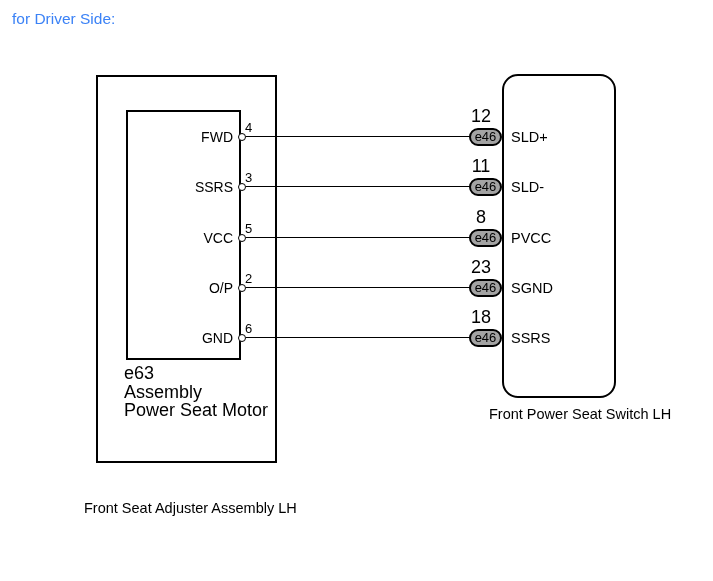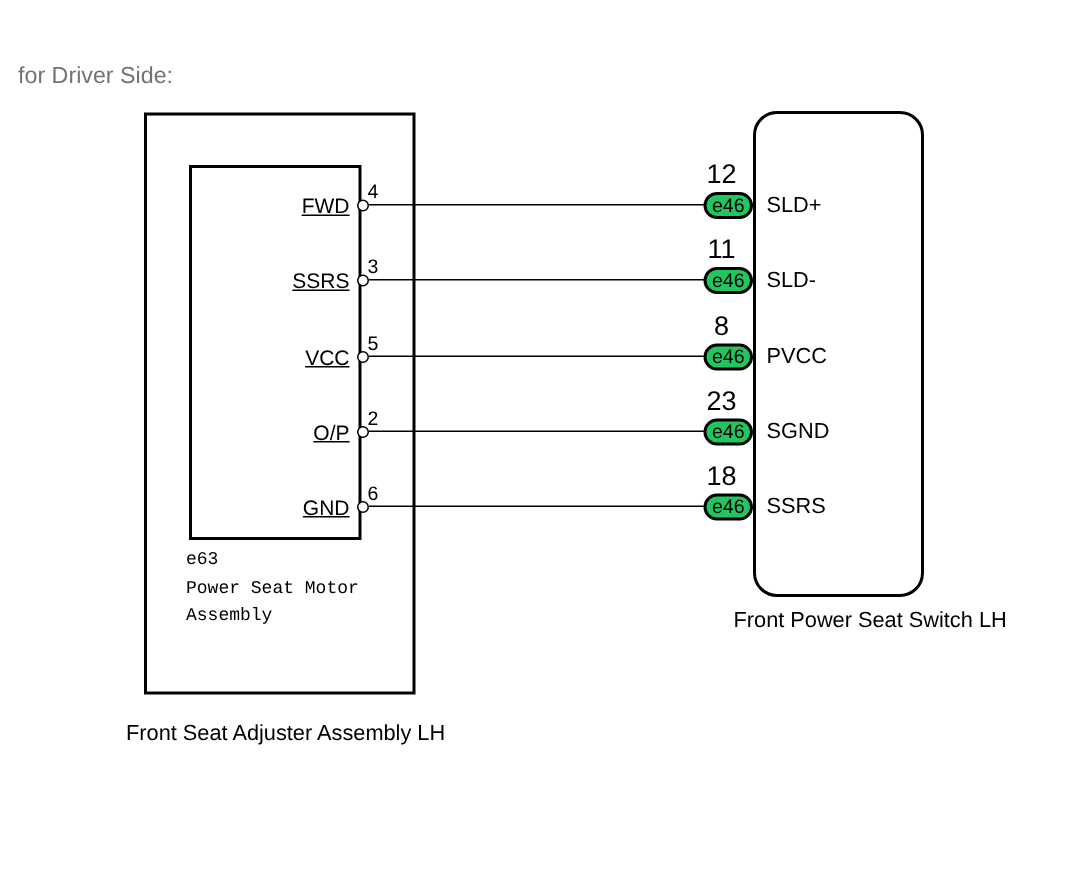--- a/index.html
+++ b/index.html
@@ -13,7 +13,7 @@
   }
   .title {
     position:absolute; left:12px; top:10px;
-    font-size:15.5px; color:#737373;margin-top:32px;
+    font-size:15.5px; color:#3b82f6;
   }
   .box {
     position:absolute; border:2px solid #000;

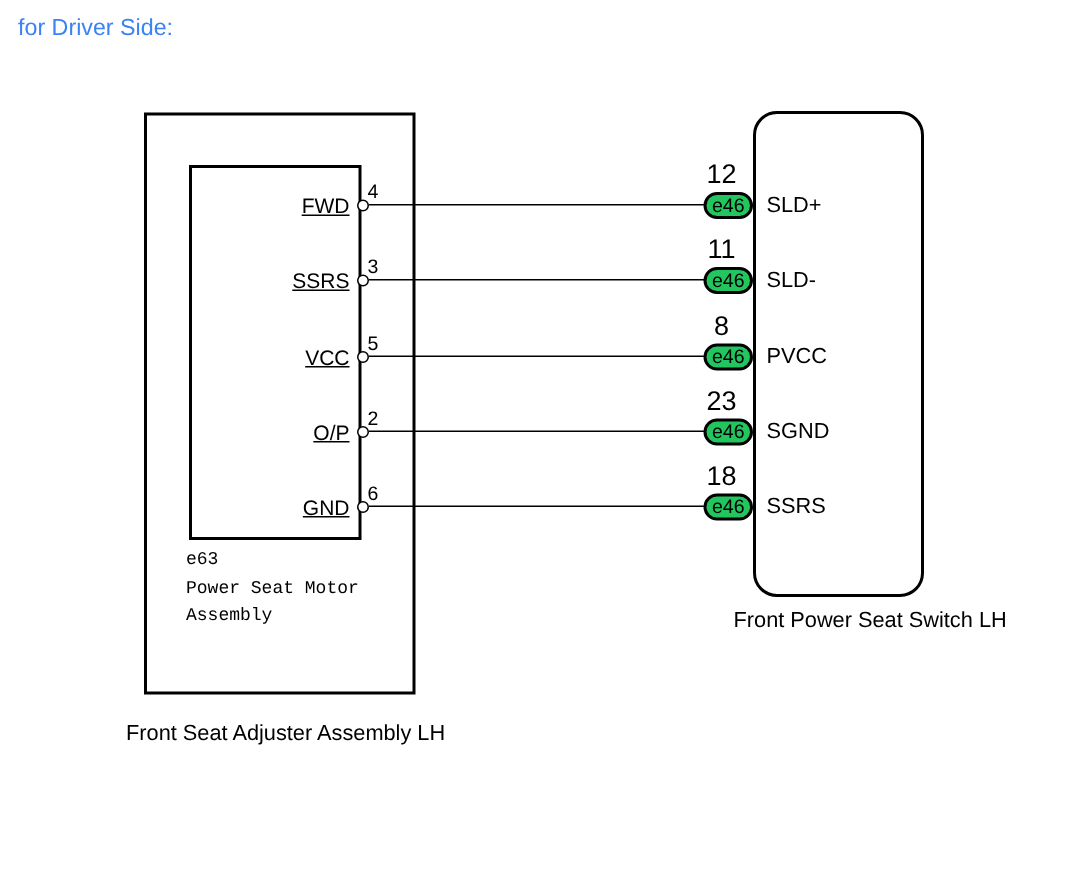--- a/index.html
+++ b/index.html
@@ -44,7 +44,7 @@
   .pin-label {
     position:absolute; left:120px; width:113px; top:0;
     transform:translateY(-50%);
-    text-align:right; font-size:14px;text-decoration:underline;
+    text-align:right; font-size:14px;
   }
   .pin-num {
     position:absolute; left:245px; bottom:2px;

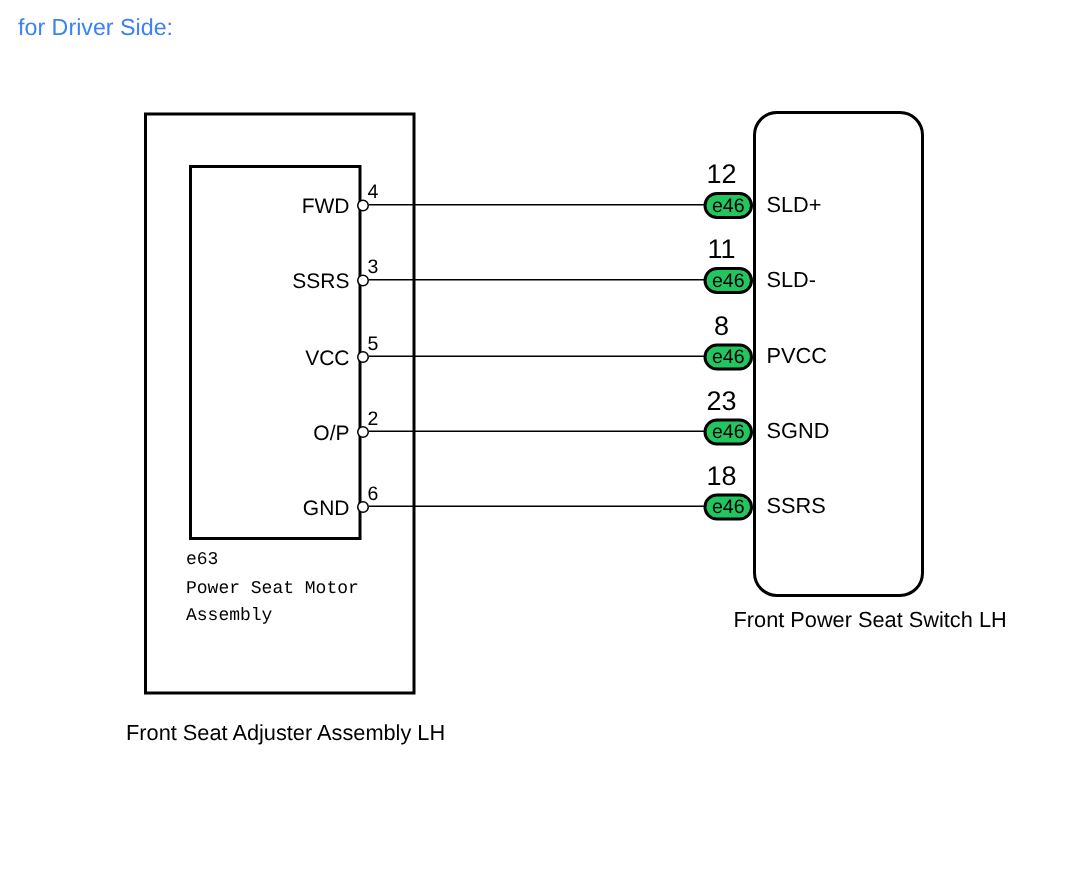--- a/index.html
+++ b/index.html
@@ -64,7 +64,7 @@
     position:absolute; left:469px; top:-9px;
     width:33px; height:18px;
     border:2px solid #000; border-radius:9px;
-    background:#22c55e; box-sizing:border-box;
+    background:#a3a3a3; box-sizing:border-box;
     font-size:13px; line-height:13px; text-align:center;
   }
   .signal-label {

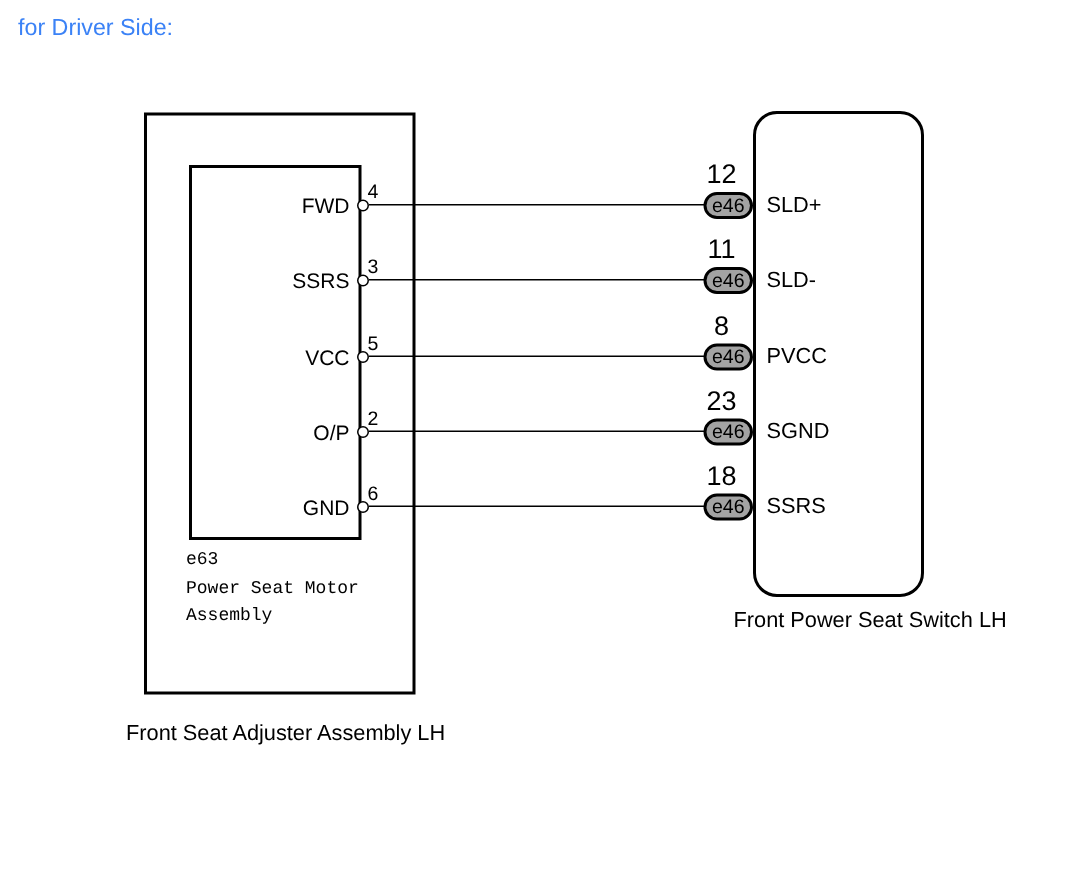--- a/index.html
+++ b/index.html
@@ -25,7 +25,7 @@
 
   .motor-label {
     position:absolute; left:124px; top:364px;
-    font-size:12px; line-height:18.5px;font-family:Liberation Mono, monospace;
+    font-size:18px; line-height:18.5px;
   }
   .adjuster-label {
     position:absolute; left:84px; top:481px;

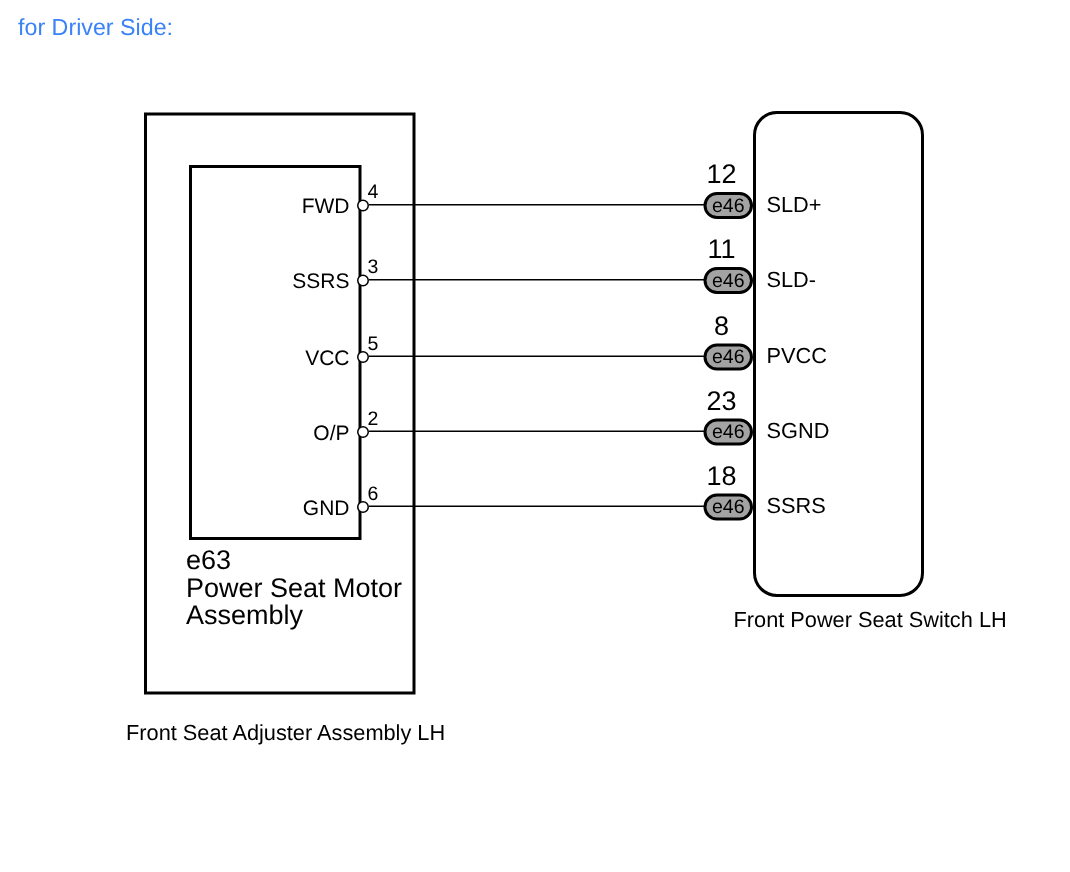--- a/index.html
+++ b/index.html
@@ -84,8 +84,8 @@
 
 <div class="motor-label">
   <div>e63</div>
+  <div>Assembly</div>
   <div>Power Seat Motor</div>
-  <div>Assembly</div>
 </div>
 <div class="adjuster-label">Front Seat Adjuster Assembly LH</div>
 <div class="switch-label">Front Power Seat Switch LH</div>

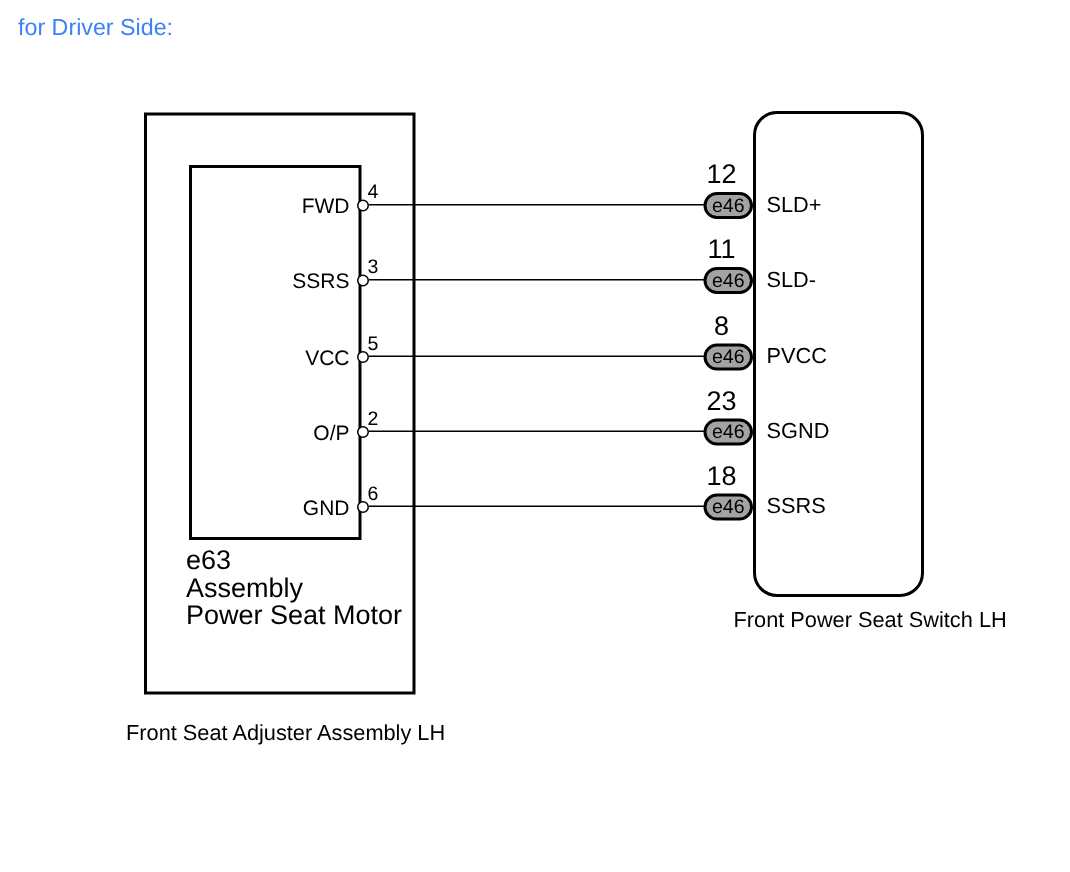--- a/index.html
+++ b/index.html
@@ -28,7 +28,7 @@
     font-size:18px; line-height:18.5px;
   }
   .adjuster-label {
-    position:absolute; left:84px; top:481px;
+    position:absolute; left:84px; top:500px;
     font-size:14.5px;
   }
   .switch-label {

